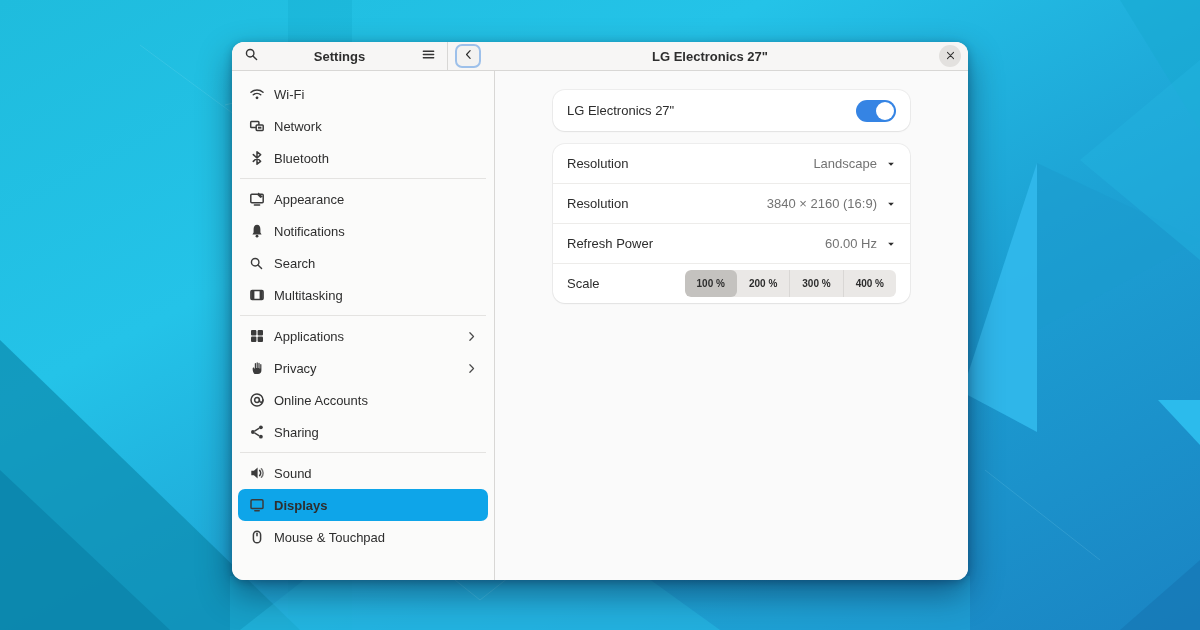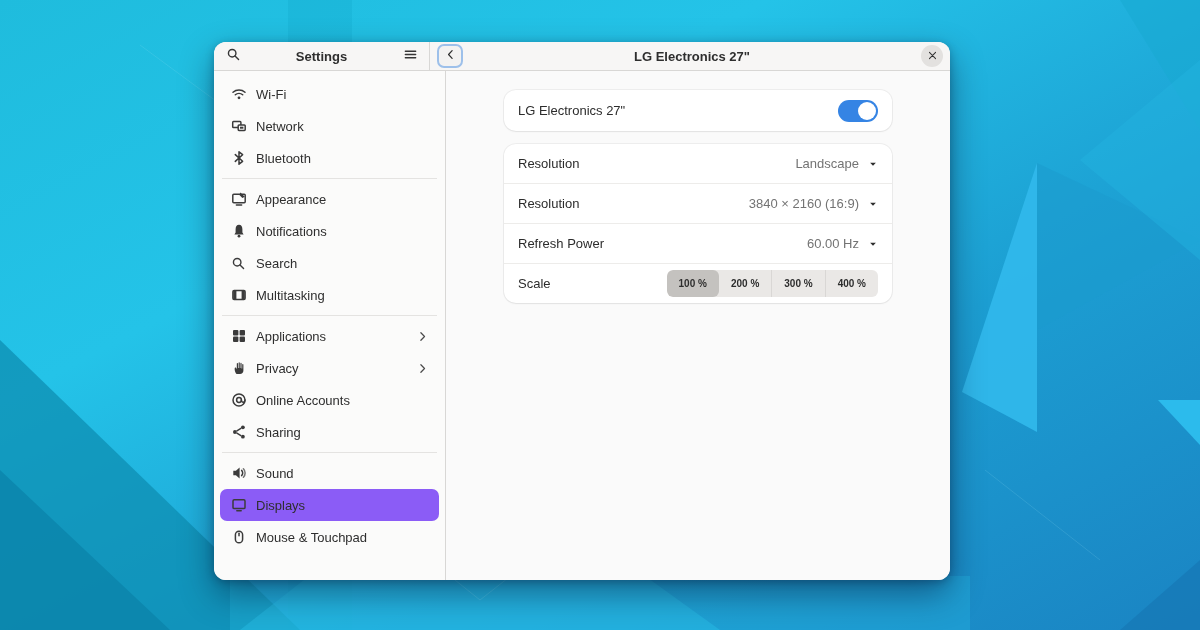--- a/index.html
+++ b/index.html
@@ -9,7 +9,7 @@
   .wallpaper svg { display:block; width:100%; height:100%; }
 
   .window {
-    position:absolute; left:214px; top:42px; width:736px; height:538px;
+    position:absolute; left:232px; top:42px; width:736px; height:538px;
     border-radius:12px; overflow:hidden; background:#fafafa;
     box-shadow:0 14px 34px rgba(0,0,30,.42), 0 2px 8px rgba(0,0,30,.25);
     display:flex; flex-direction:column;

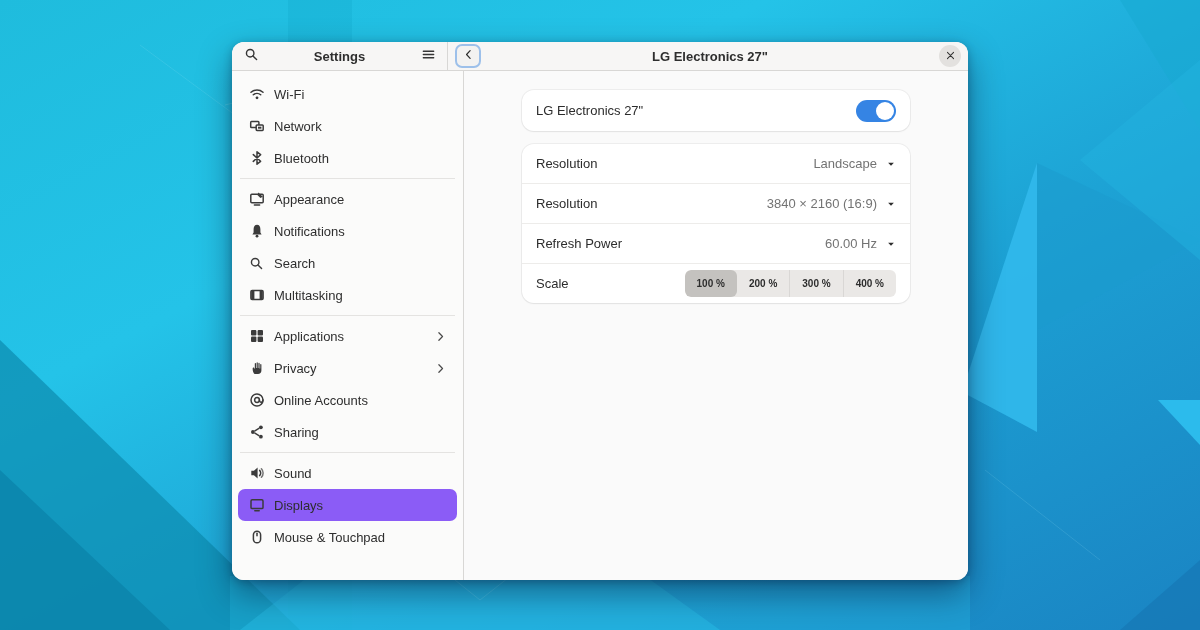--- a/index.html
+++ b/index.html
@@ -27,7 +27,7 @@
     display:flex; align-items:center; justify-content:center; color:#333; flex:none; cursor:pointer; }
 
   .window-body { flex:1; display:flex; min-height:0; }
-  .sidebar { width:232px; flex:none; background:#fbfbfa; border-right:1px solid #d8d7d5;
+  .sidebar { width:263px; flex:none; background:#fbfbfa; border-right:1px solid #d8d7d5;
     padding:7px 6px; overflow:hidden; }
   .side-item { height:32px; display:flex; align-items:center; gap:9px; padding:0 10px;
     border-radius:7px; font-size:13px; color:#2e2e2e; cursor:pointer; }

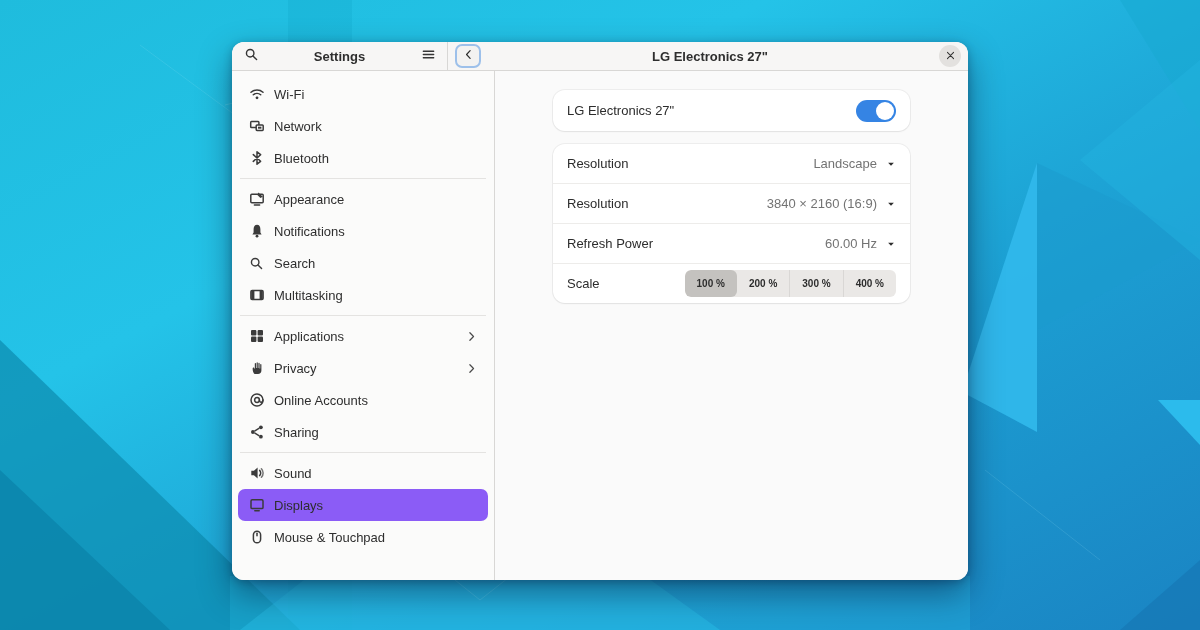--- a/index.html
+++ b/index.html
@@ -31,7 +31,7 @@
     padding:7px 6px; overflow:hidden; }
   .side-item { height:32px; display:flex; align-items:center; gap:9px; padding:0 10px;
     border-radius:7px; font-size:13px; color:#2e2e2e; cursor:pointer; }
-  .side-item.selected { background:#8b5cf6; }
+  .side-item.selected { background:#0ea5e9;font-weight:bold; }
   .side-item .icn { width:17px; height:16px; display:flex; align-items:center; justify-content:center; color:#3b3b3b; flex:none; }
   .side-item .lbl { flex:1; white-space:nowrap; }
   .side-item .chev { color:#4a4a4a; display:flex; }

